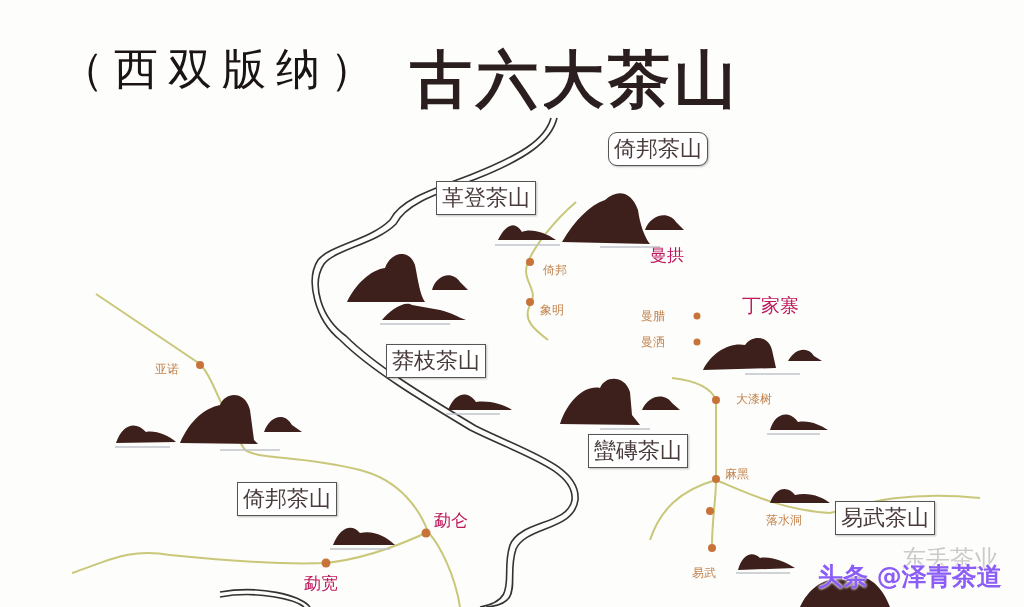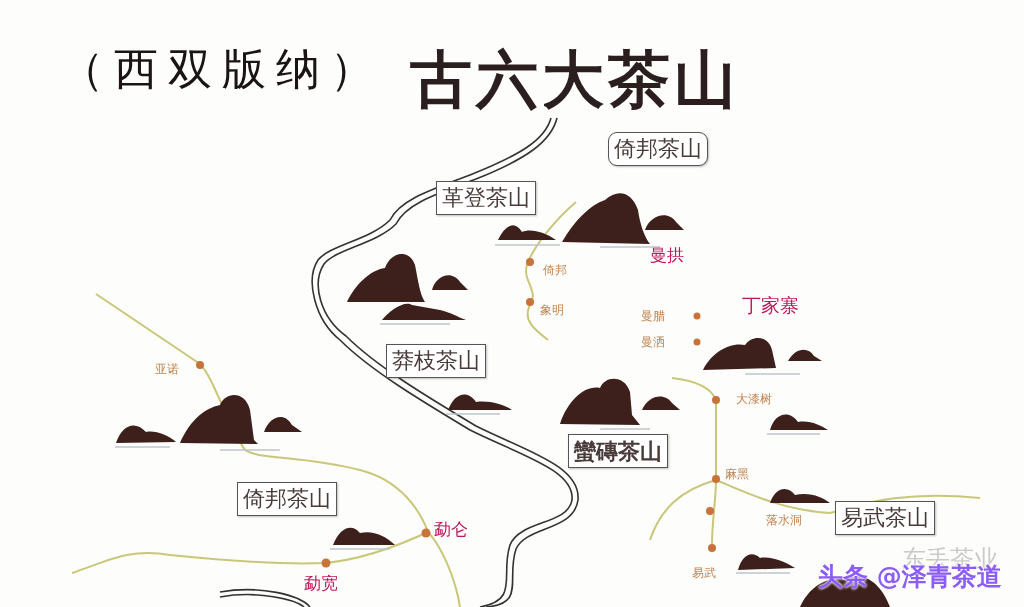--- a/index.html
+++ b/index.html
@@ -111,7 +111,7 @@
 <div class="abs mtn-label" style="left:608px;top:132px;border-radius:9px;">倚邦茶山</div>
 <div class="abs mtn-label" style="left:436px;top:181px;text-align:center;">革登茶山</div>
 <div class="abs mtn-label" style="left:386px;top:344px;">莽枝茶山</div>
-<div class="abs mtn-label" style="left:568px;top:434px;font-weight:bold;">蠻磚茶山</div>
+<div class="abs mtn-label" style="left:588px;top:434px;">蠻磚茶山</div>
 <div class="abs mtn-label" style="left:237px;top:482px;">倚邦茶山</div>
 <div class="abs mtn-label" style="left:835px;top:501px;">易武茶山</div>
 

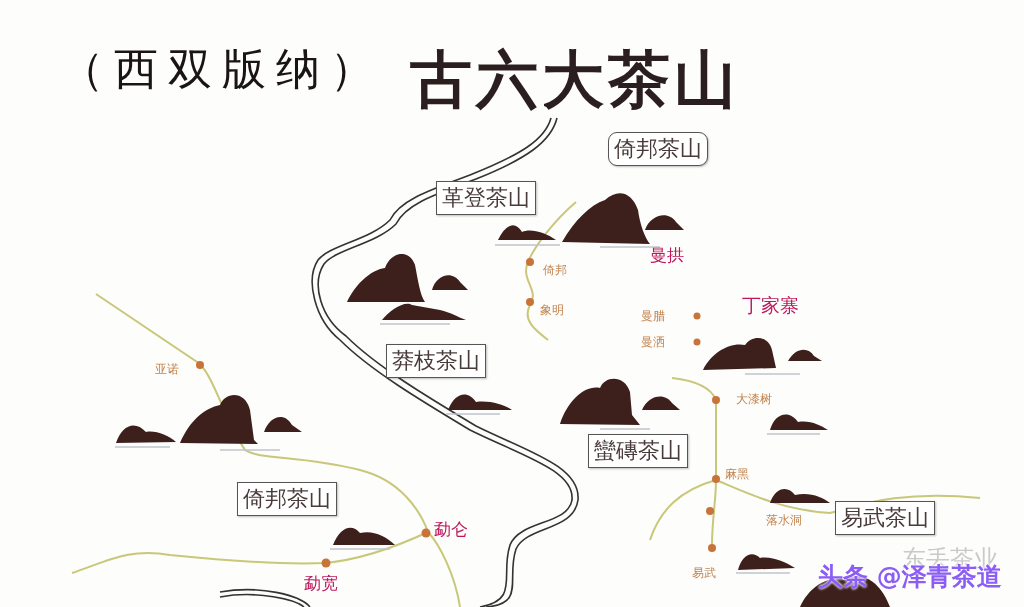--- a/index.html
+++ b/index.html
@@ -126,7 +126,7 @@
 <div class="abs village" style="left:725px;top:466px;">麻黑</div>
 <div class="abs village" style="left:718px;top:512px;margin-left:48px;">落水洞</div>
 <div class="abs village" style="left:692px;top:565px;">易武</div>
-<div class="abs village-dark" style="left:434px;top:509px;margin-top:9px;">勐仑</div>
+<div class="abs village-dark" style="left:434px;top:509px;">勐仑</div>
 <div class="abs village-dark" style="left:304px;top:572px;">勐宽</div>
 
 <div class="abs watermark2">东丢茶业</div>

